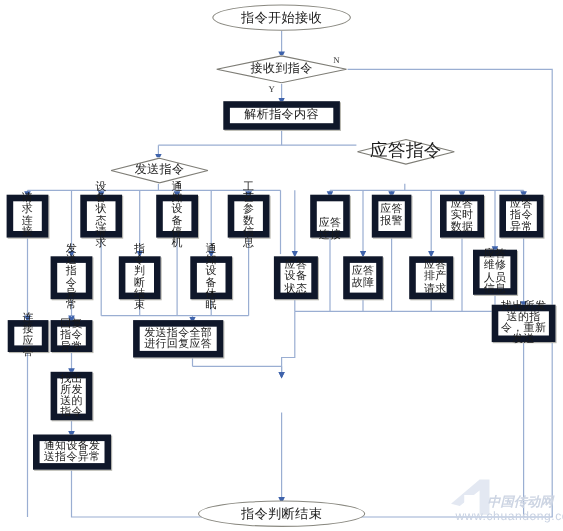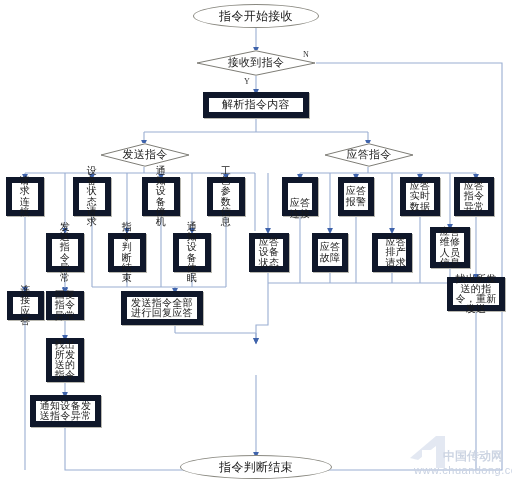--- a/index.html
+++ b/index.html
@@ -140,7 +140,7 @@
     <span style="position:relative;">发送指令</span>
   </div>
 
-  <div class="node" style="left:324px;top:143px;width:90px;height:24px;font-size:11px;">
+  <div class="node" style="left:324px;top:126px;width:90px;height:24px;font-size:16px;">
     <svg viewBox="0 0 90 24" style="position:absolute;left:0;top:0;width:90px;height:24px;">
       <polygon points="45,0.8 89,12 45,23.2 1,12" fill="#fff" stroke="#7e7d76" stroke-width="1"></polygon>
     </svg>

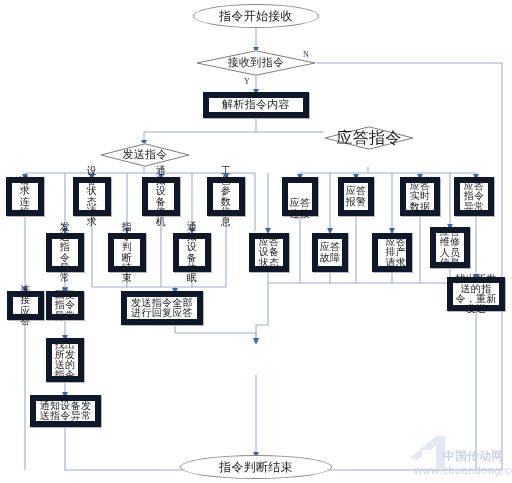--- a/index.html
+++ b/index.html
@@ -231,7 +231,7 @@
       </g>
     </svg>
   </div>
-  <div class="wm-cn" style="left:443px;top:448px;">中国传动网</div>
+  <div class="wm-cn" style="left:443px;top:448px;font-style:italic;">中国传动网</div>
   <div class="wm-txt" style="left:414px;top:464px;">www.chuandong.com</div>
 
 </div>

